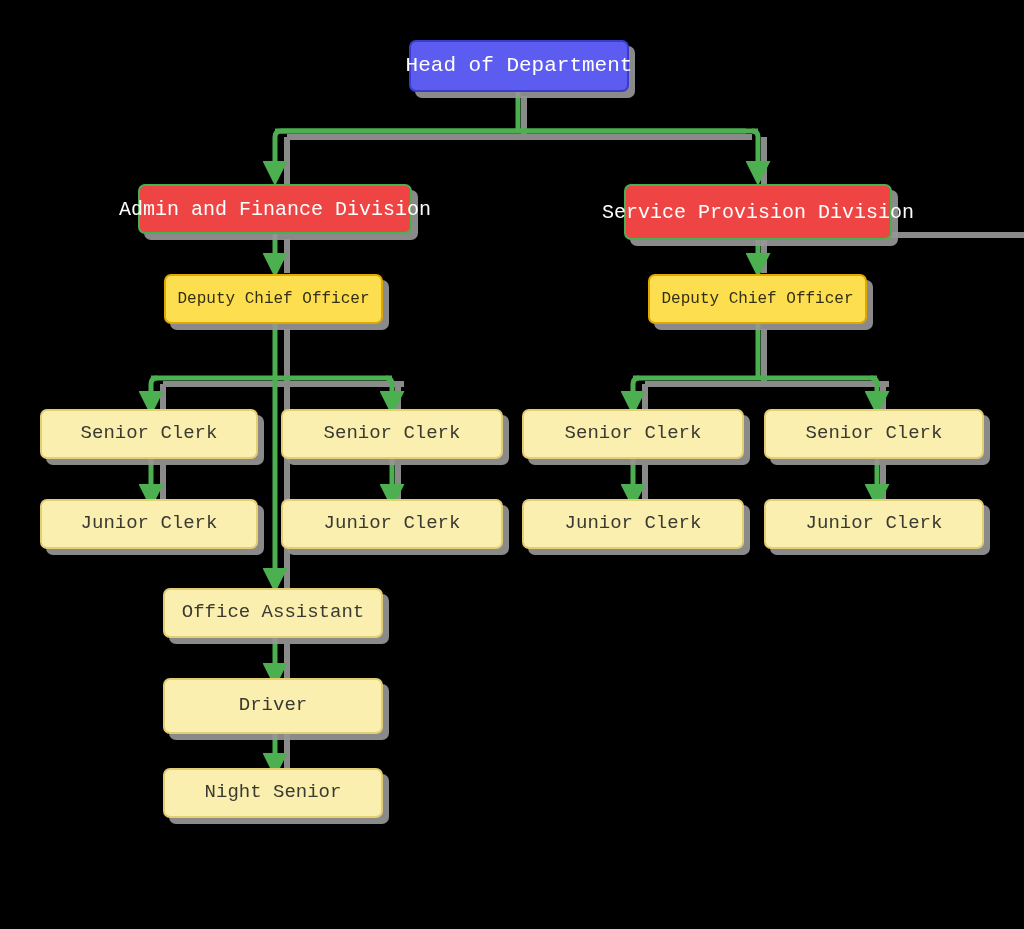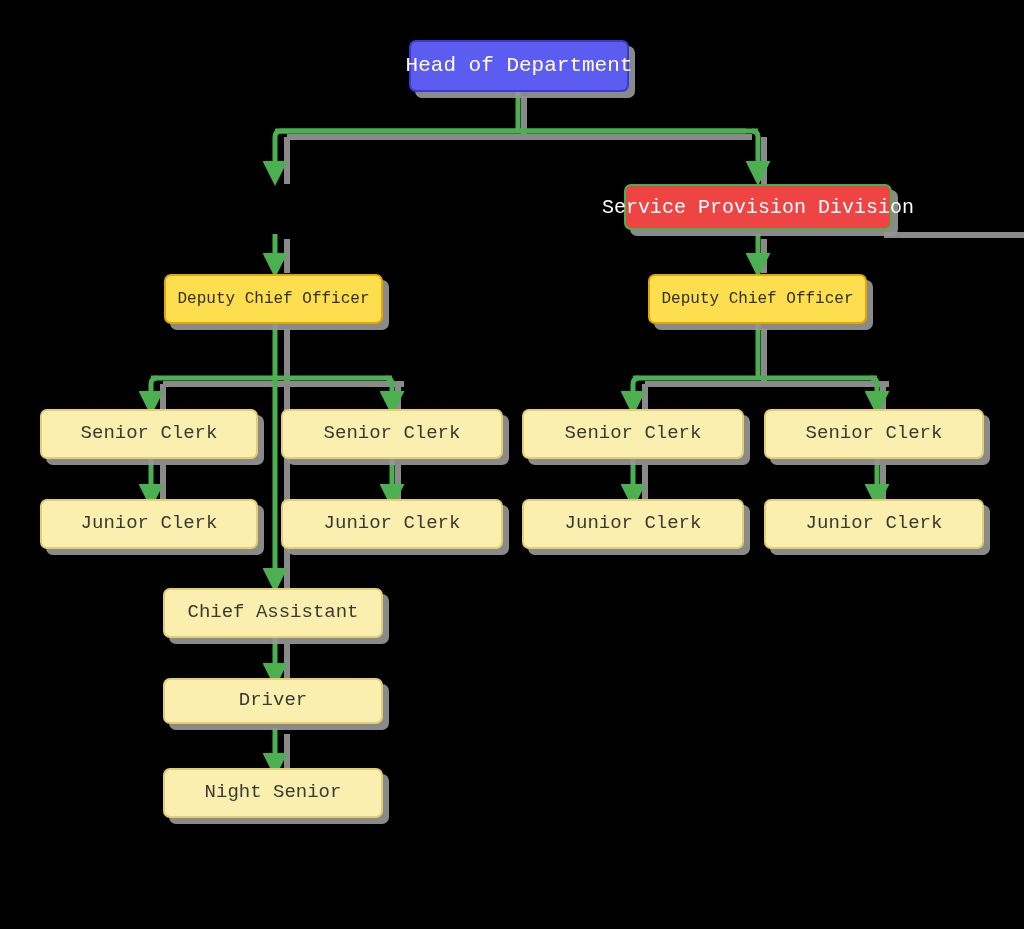--- a/index.html
+++ b/index.html
@@ -150,6 +150,9 @@
     <span class="node-label">Head of Department</span>
   </div>
 
+  <div class="node n-division" style="left:138px; top:184px; width:274px; height:50px;">
+    <span class="node-label">Admin and Finance Division</span>
+  </div>
 
   <div class="node n-division" style="left:624px; top:184px; width:268px; height:46px;">
     <span class="node-label">Service Provision Division</span>

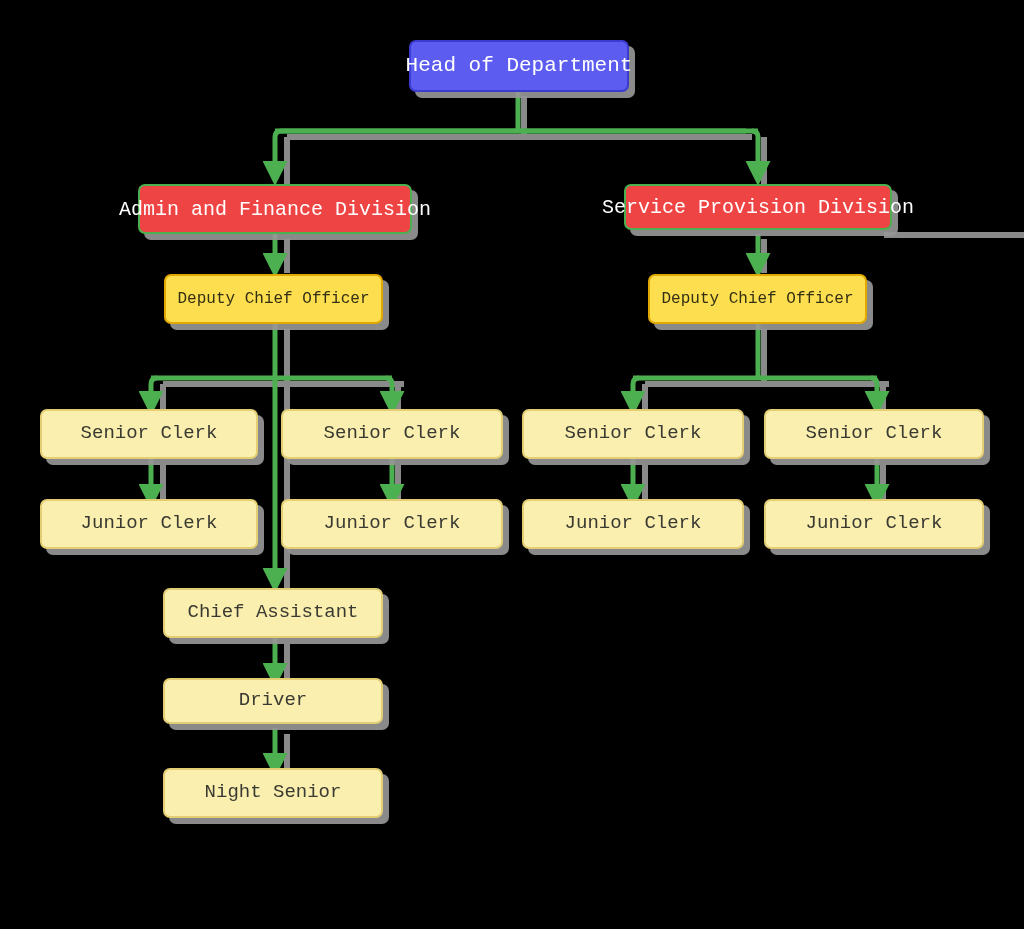--- a/index.html
+++ b/index.html
@@ -154,7 +154,7 @@
     <span class="node-label">Admin and Finance Division</span>
   </div>
 
-  <div class="node n-division" style="left:624px; top:184px; width:268px; height:46px;">
+  <div class="node n-division" style="left:624px; top:184px; width:268px; height:56px;">
     <span class="node-label">Service Provision Division</span>
   </div>
 

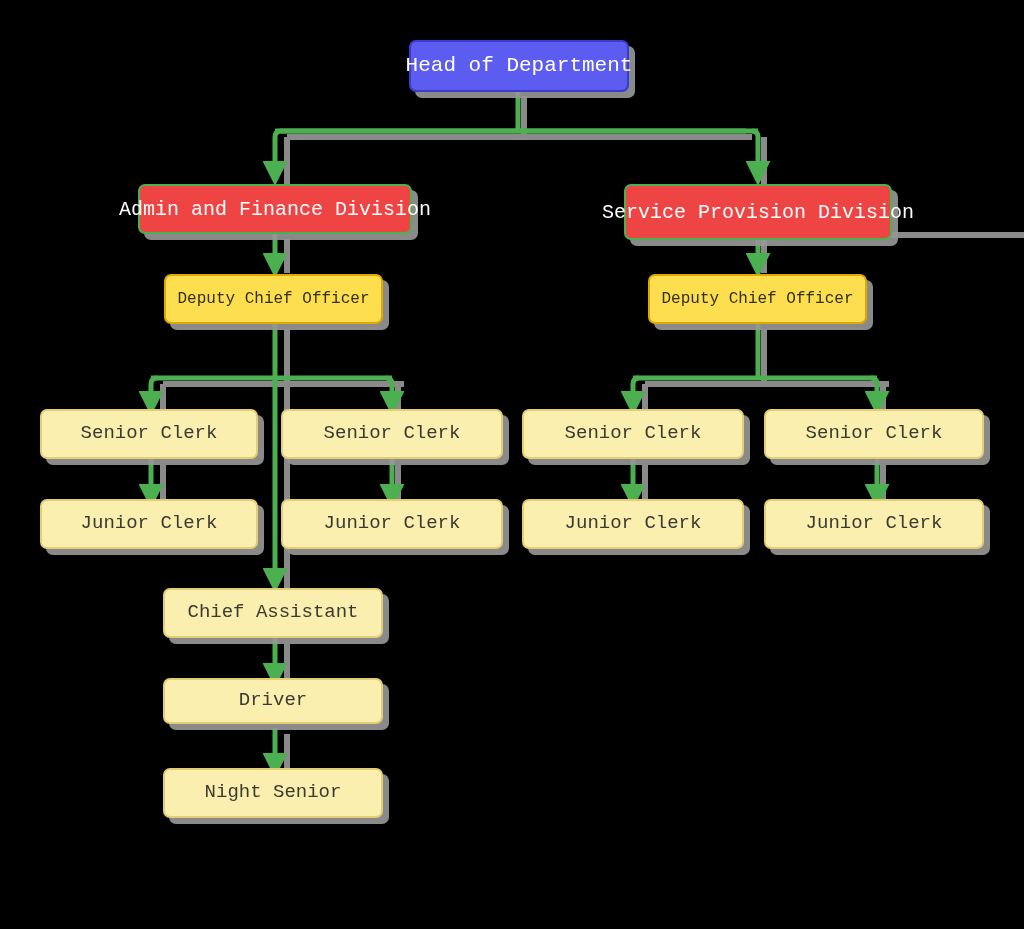--- a/index.html
+++ b/index.html
@@ -199,7 +199,7 @@
   </div>
 
   <div class="node n-staff" style="left:163px; top:588px; width:220px; height:50px;">
-    <span class="node-label">Chief Assistant</span>
+    <span class="node-label">Office Assistant</span>
   </div>
 
   <div class="node n-staff" style="left:163px; top:678px; width:220px; height:46px;">

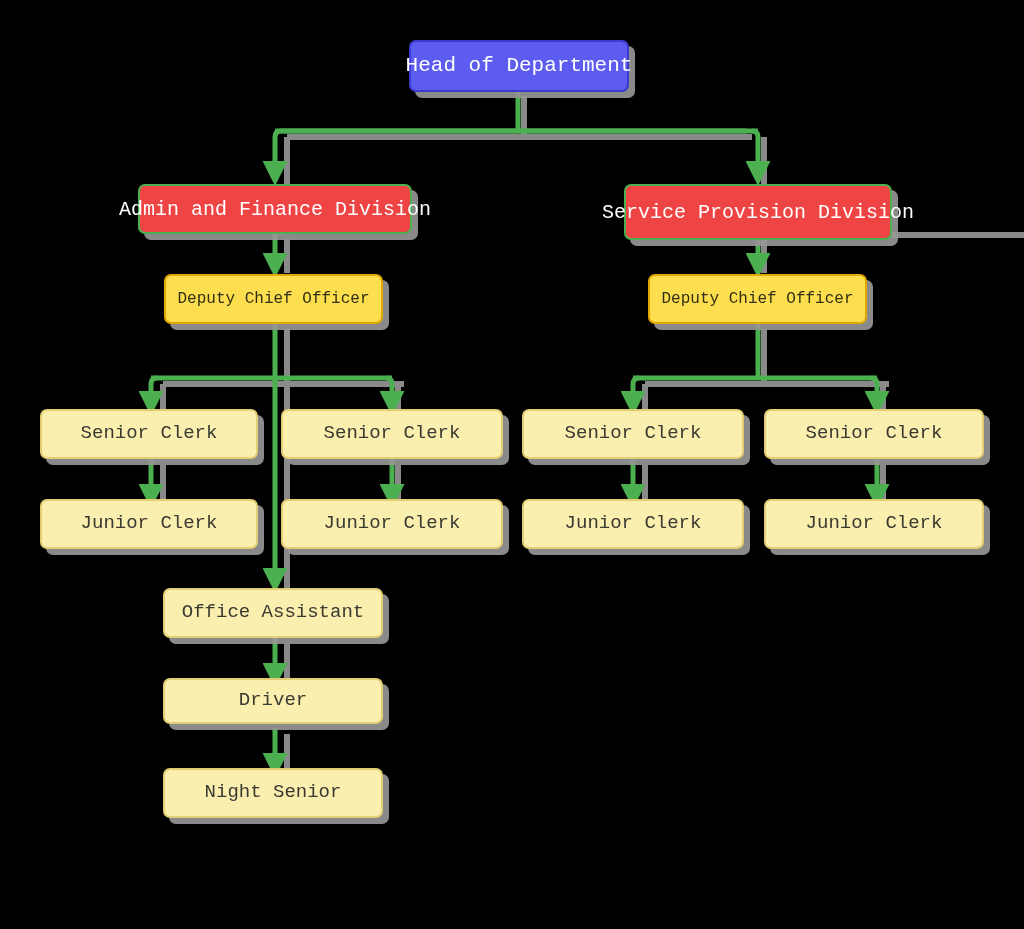--- a/index.html
+++ b/index.html
@@ -202,7 +202,7 @@
     <span class="node-label">Office Assistant</span>
   </div>
 
-  <div class="node n-staff" style="left:163px; top:678px; width:220px; height:46px;">
+  <div class="node n-staff" style="left:163px; top:678px; width:220px; height:56px;">
     <span class="node-label">Driver</span>
   </div>
 

